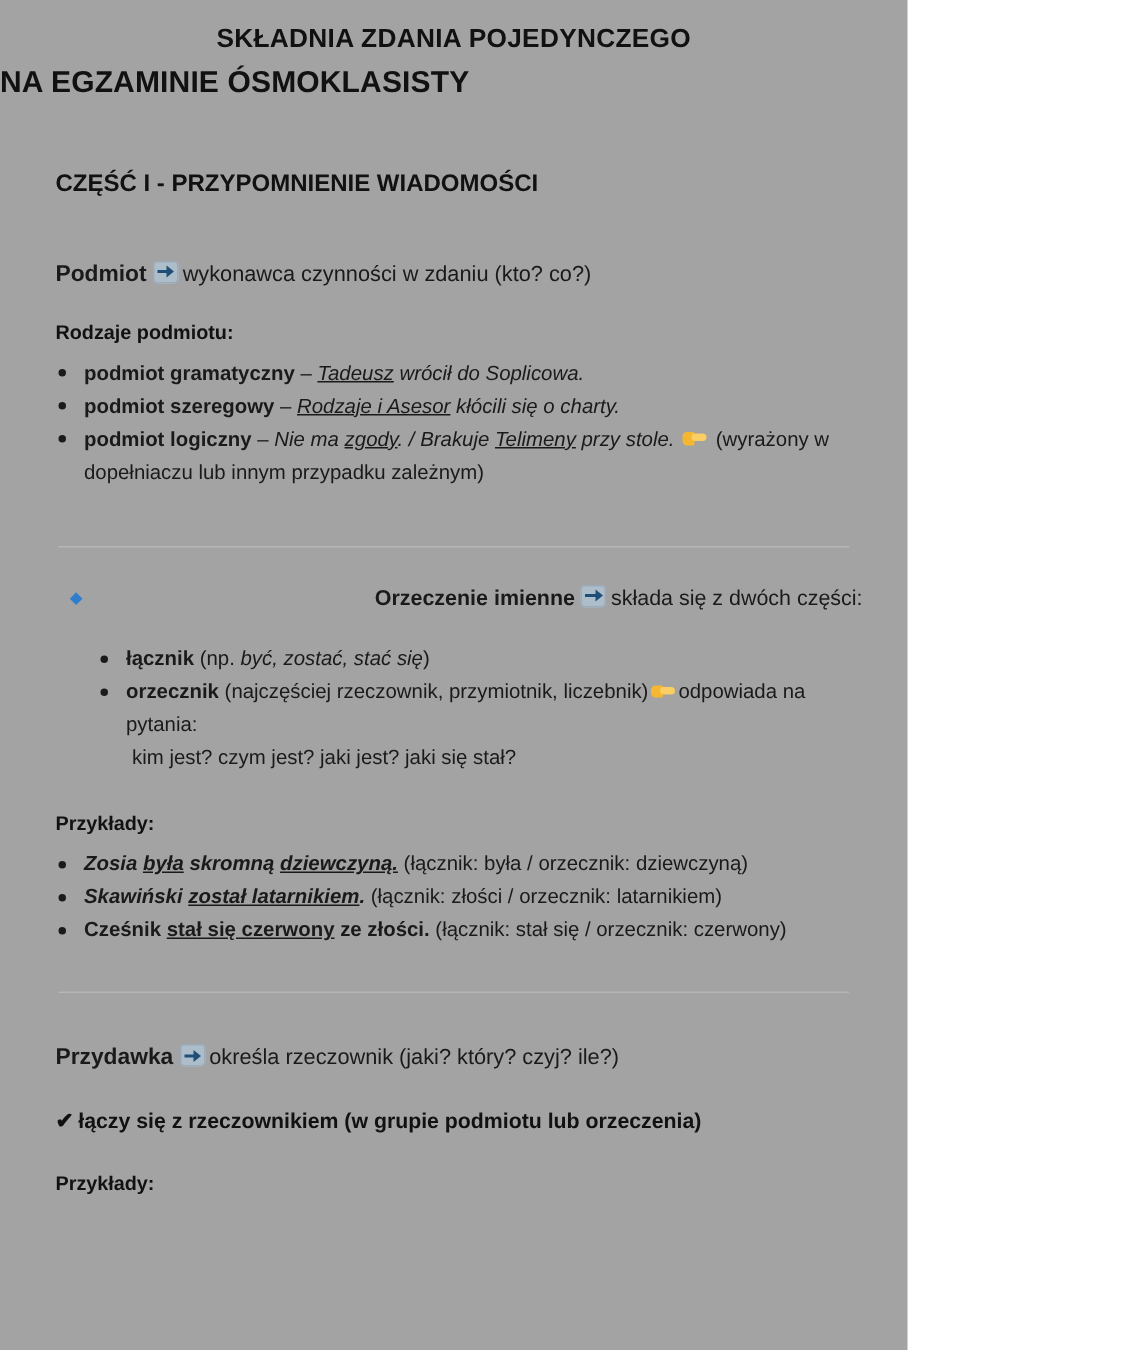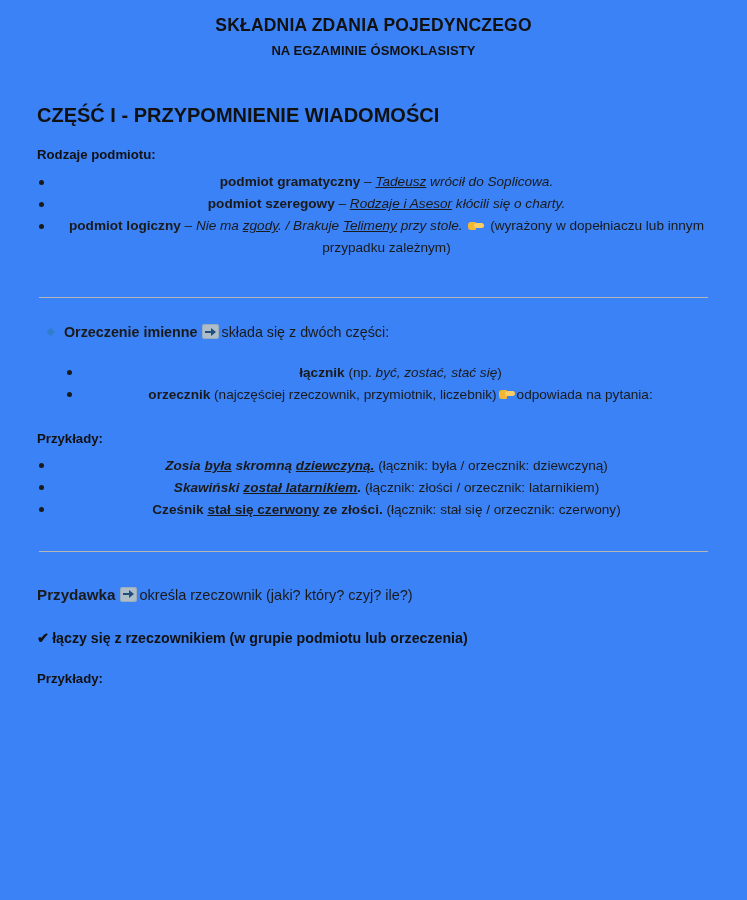--- a/index.html
+++ b/index.html
@@ -16,11 +16,11 @@
     position: relative;
   }
   .page {
-    width: 747px;
+    width: 605px;
     height: 900px;
     padding: 0;
     box-sizing: border-box;
-    background: #3b82f6;
+    background: #a3a3a3;
     position: relative;
   }
 

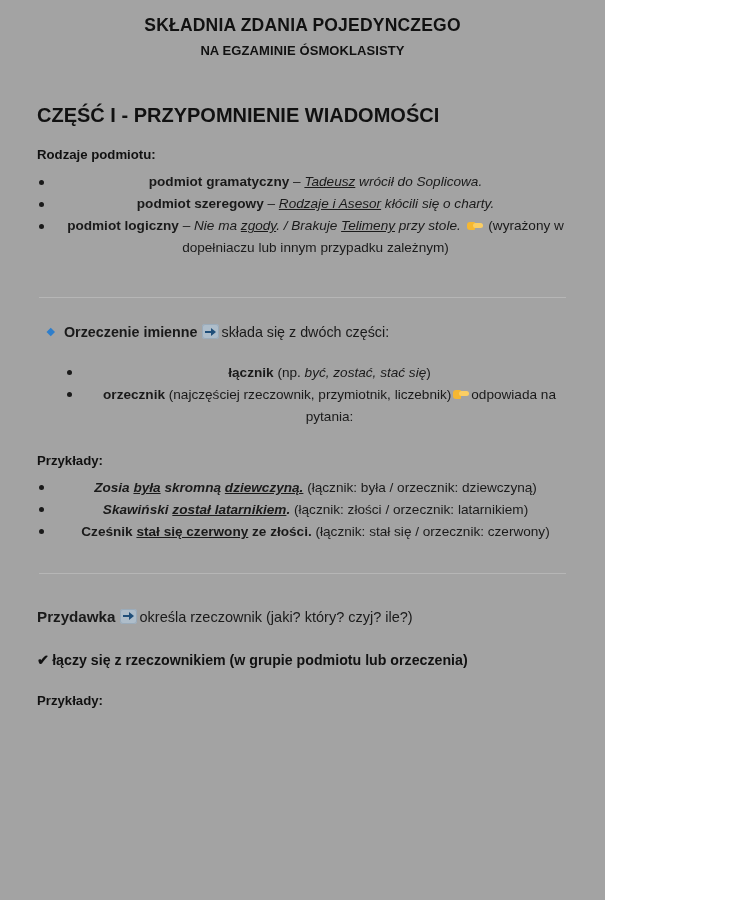--- a/index.html
+++ b/index.html
@@ -36,9 +36,9 @@
     color: #111;
   }
   .doc-subtitle {
-    text-align: center;
-    font-weight: bold;
-    font-size: 13px;
+    text-align: left;
+    font-weight: bold;
+    font-size: 20px;
     letter-spacing: 0.1px;
     margin: 0;
     padding-top: 4px;

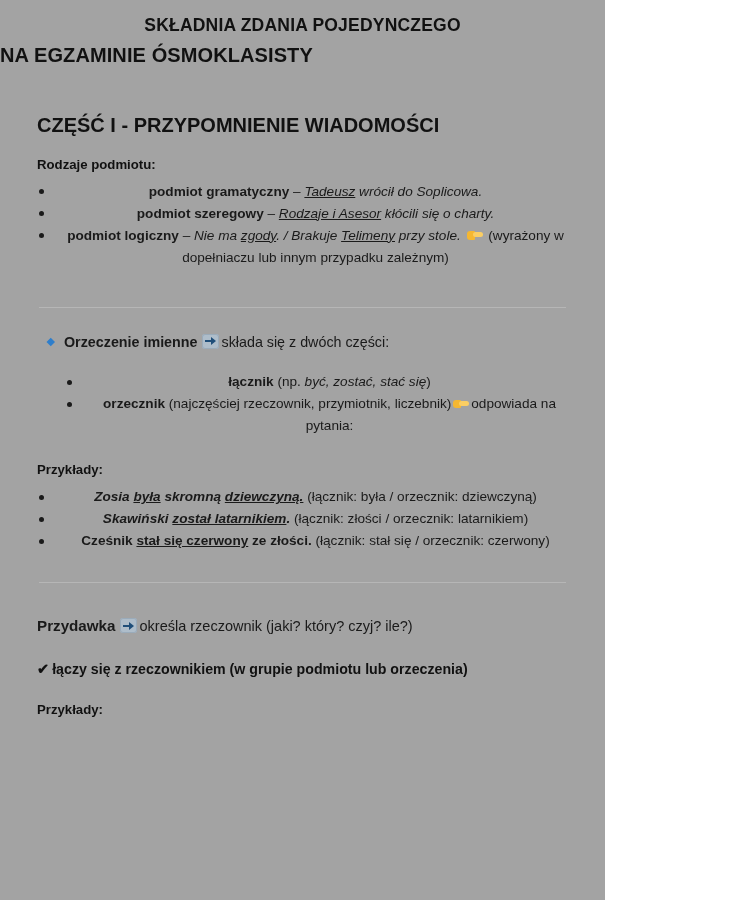--- a/index.html
+++ b/index.html
@@ -48,7 +48,7 @@
 
   .part-title {
     font-weight: bold;
-    font-size: 20px;
+    font-size: 16px;
     margin: 0;
     padding: 45px 0 0 37px;
     color: #111;

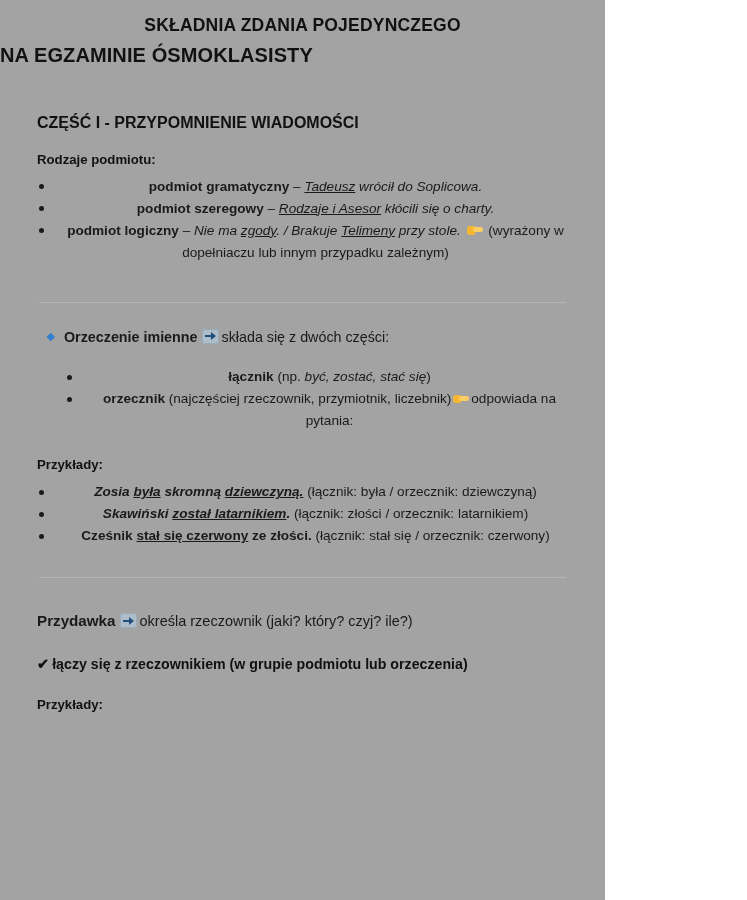--- a/index.html
+++ b/index.html
@@ -217,6 +217,11 @@
 
   <h3 class="part-title">CZĘŚĆ I - PRZYPOMNIENIE WIADOMOŚCI</h3>
 
+  <div class="block sp-podmiot">
+    <div class="term-line">
+      <span class="term">Podmiot</span><span class="arrow-ico"></span><span>wykonawca czynności w zdaniu (kto? co?)</span>
+    </div>
+  </div>
 
   <div class="block sp-rodzaje">
     <div class="subhead">Rodzaje podmiotu:</div>

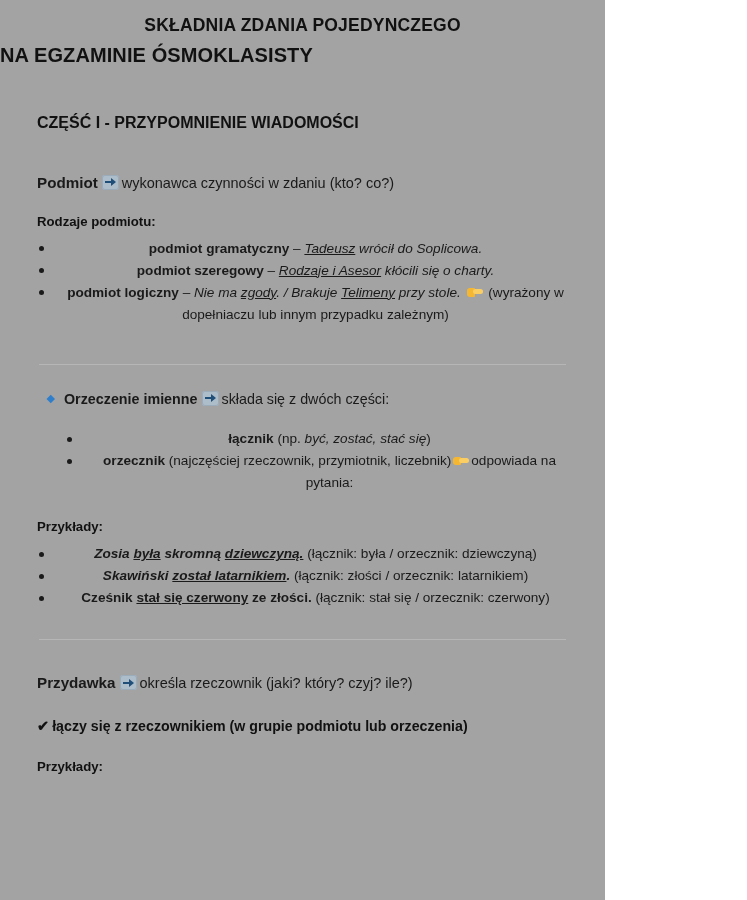--- a/index.html
+++ b/index.html
@@ -148,7 +148,6 @@
     font-size: 13.6px;
     line-height: 1.62;
     color: #1a1a1a;
-    text-align: center;
   }
   ul.disc > li::before {
     content: "";

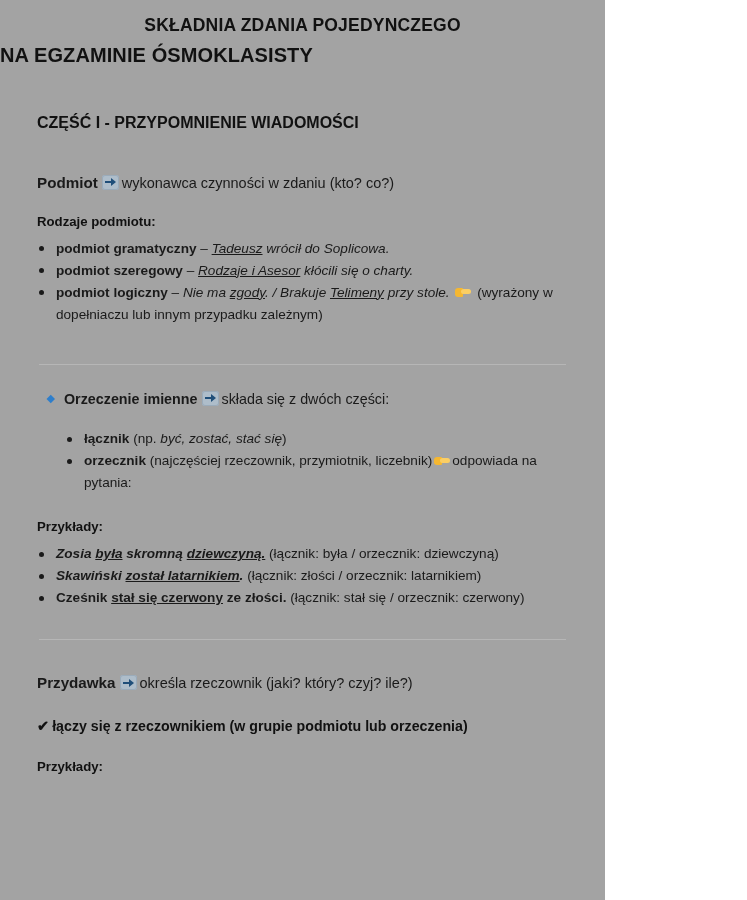--- a/index.html
+++ b/index.html
@@ -260,7 +260,7 @@
 
 
   <div class="block" style="padding-top:24px;">
-    <ul class="diamond" style="padding-left:8px;">
+    <ul class="diamond" style="padding-left:8px;text-align:right;">
       <li>
         <span class="b">Orzeczenie imienne</span><span class="arrow-ico"></span><span>składa się z dwóch części:</span>
       </li>

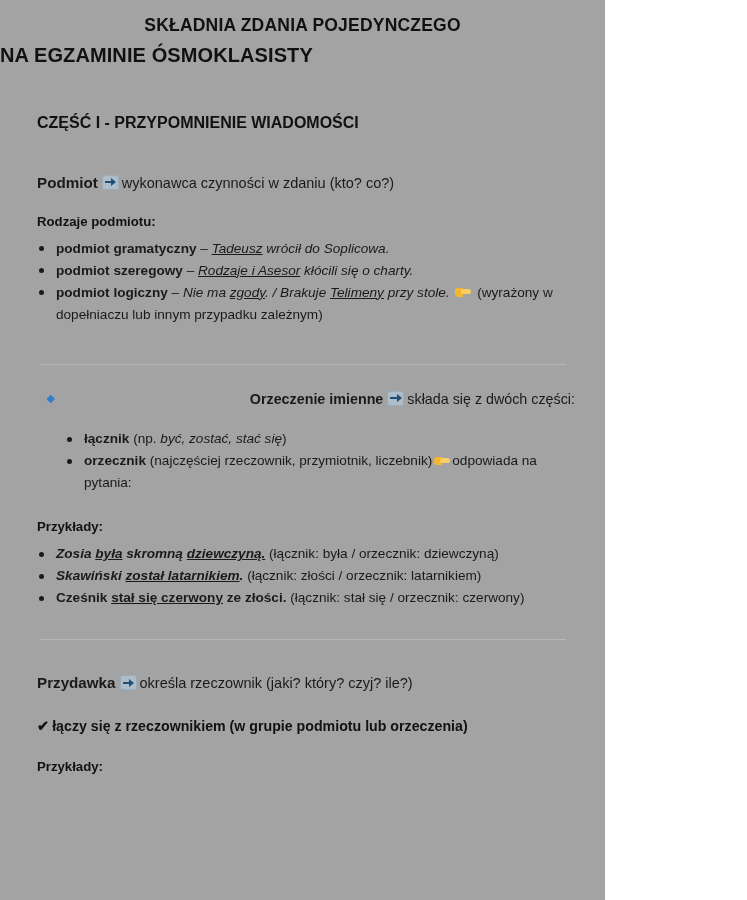--- a/index.html
+++ b/index.html
@@ -276,6 +276,7 @@
       <li>
         <span class="b">orzecznik</span>
         <span>(najczęściej rzeczownik, przymiotnik, liczebnik)</span><span class="finger-ico"></span><span>odpowiada na pytania:</span>
+        <span class="cont-indent" style="padding-left:4px;">kim jest? czym jest? jaki jest? jaki się stał?</span>
       </li>
     </ul>
   </div>

